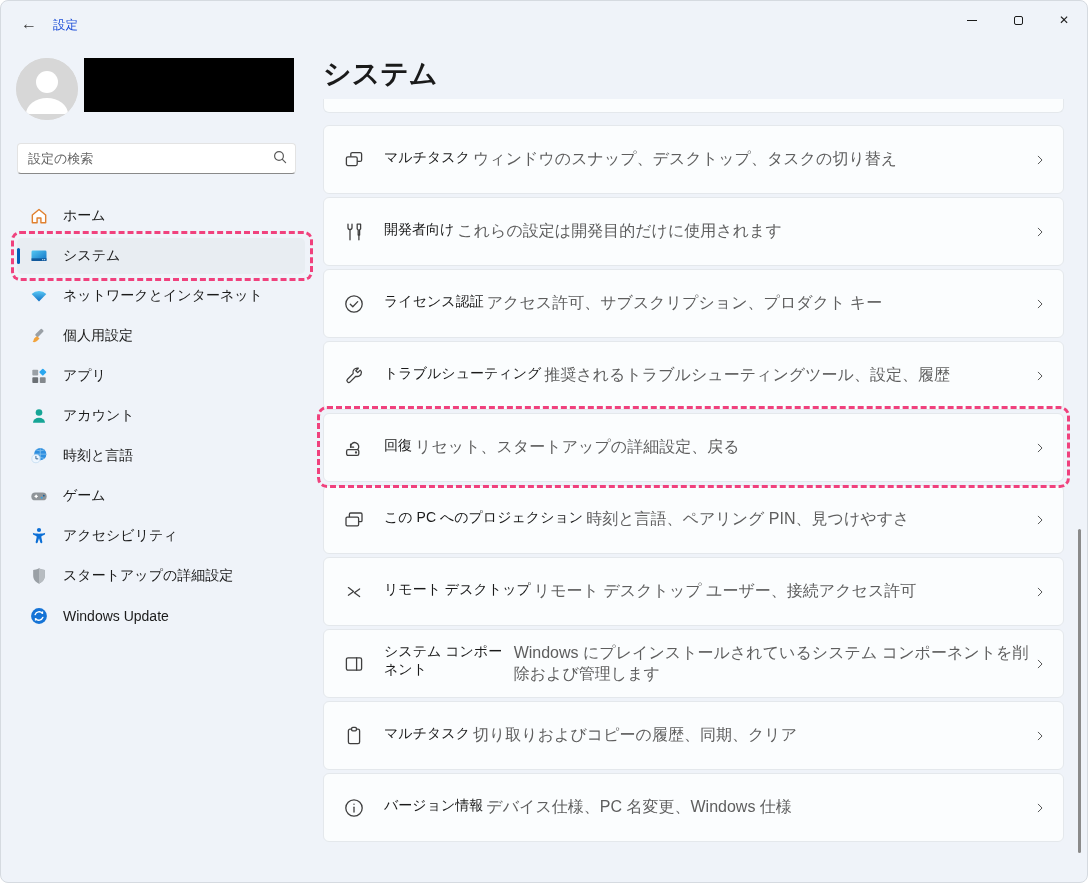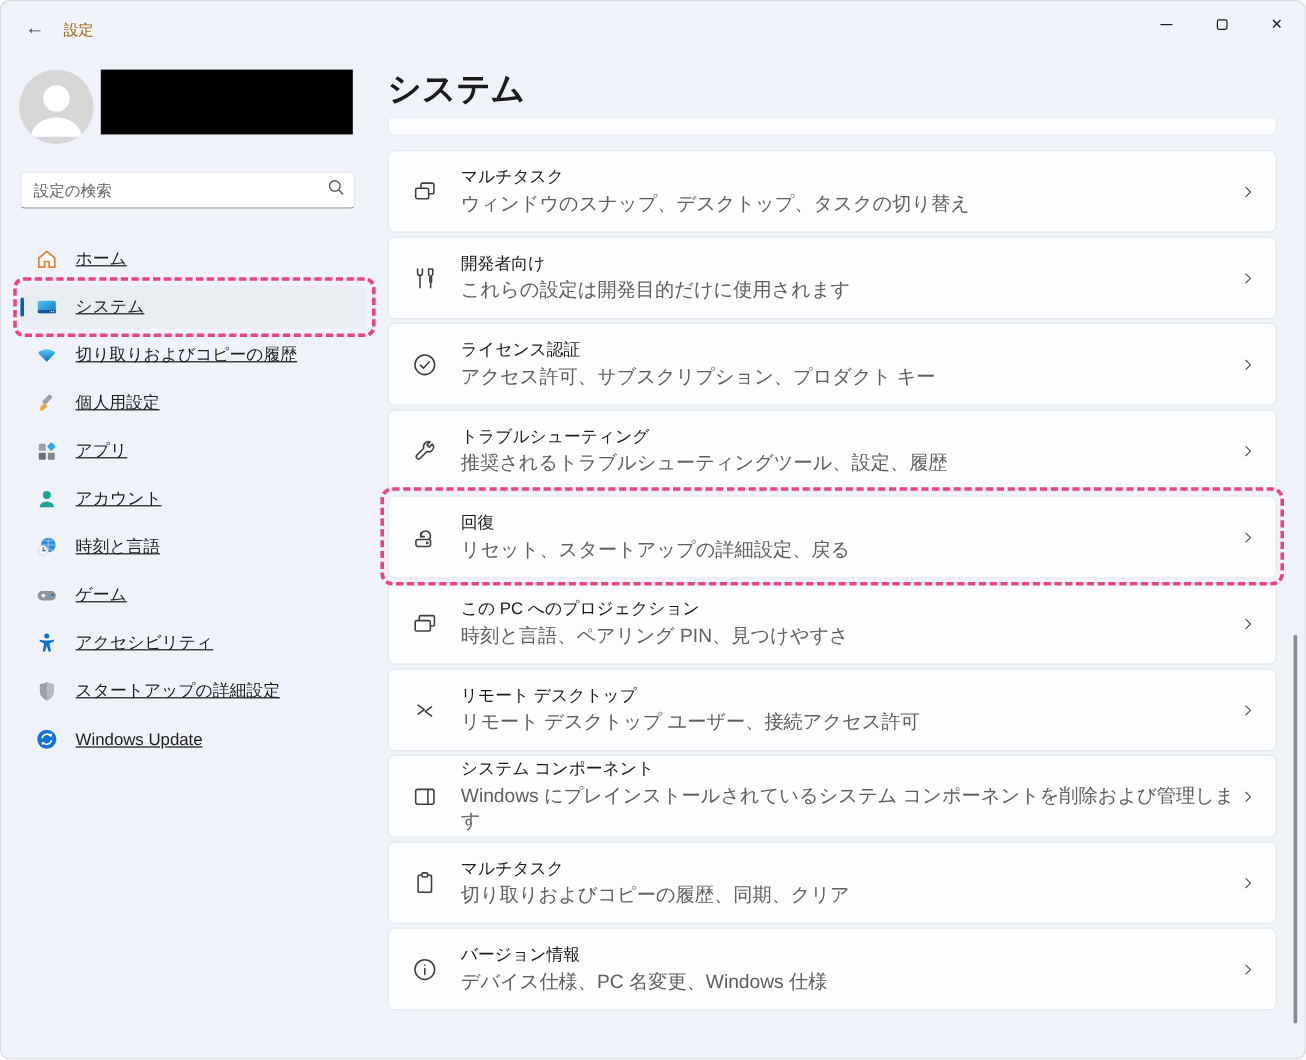--- a/index.html
+++ b/index.html
@@ -24,7 +24,7 @@
     position:absolute;left:14px;top:10px;width:28px;height:26px;border:none;background:transparent;
     font-size:16px;color:#3c3c3c;cursor:pointer;border-radius:4px;line-height:26px;
   }
-  .app-title{position:absolute;left:52px;top:16px;font-size:12.5px;color:#a16207;}
+  .app-title{position:absolute;left:52px;top:16px;font-size:12.5px;color:#1d4ed8;}
   .win-controls{position:absolute;right:0;top:0;display:flex;height:38px;}
   .ctrl{width:46px;height:38px;display:flex;align-items:center;justify-content:center;cursor:pointer;}
   .glyph-min{display:block;width:10px;height:1px;background:#1b1b1b;}

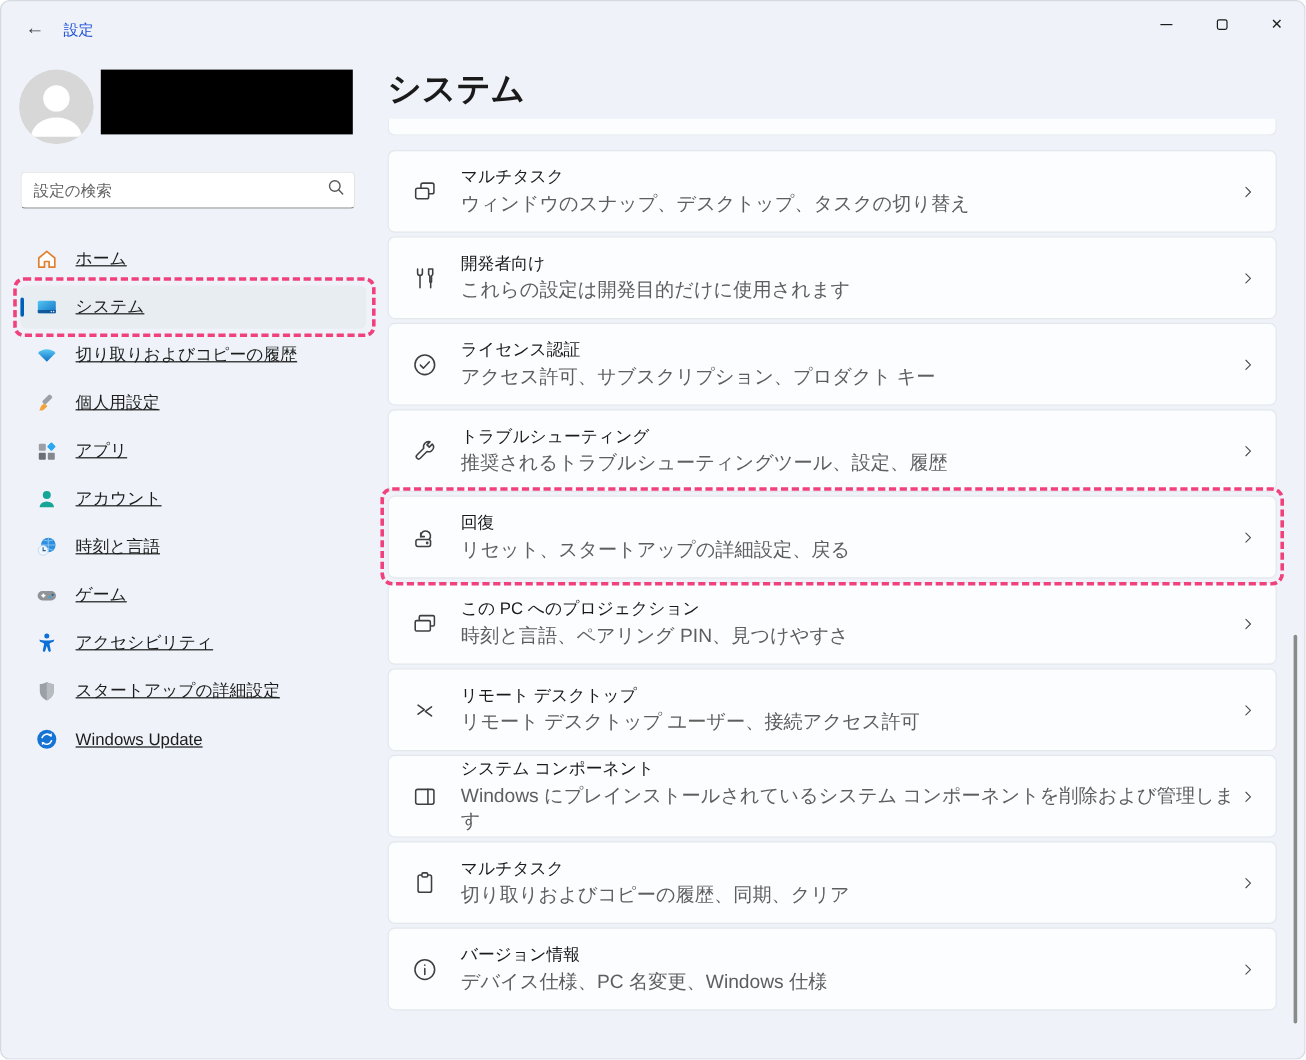--- a/index.html
+++ b/index.html
@@ -74,7 +74,7 @@
   .card.sliver{height:14px;margin-bottom:12px;border-top:none;border-radius:0 0 6px 6px;}
   .card-icon{width:26px;height:26px;flex:0 0 26px;display:flex;align-items:center;justify-content:center;}
   .card-icon svg{width:24px;height:24px;stroke:#3f3f3f;fill:none;stroke-width:1.3;stroke-linecap:round;stroke-linejoin:round;}
-  .card-text{margin-left:17px;display:flex;flex-direction:column;gap:3px;}
+  .card-text{margin-left:17px;display:flex;flex-direction:row;gap:3px;}
   .card-title{font-size:14px;color:#1a1a1a;}
   .card-sub{font-size:16px;color:var(--subtext);}
   .chevron{margin-left:auto;display:flex;align-items:center;}

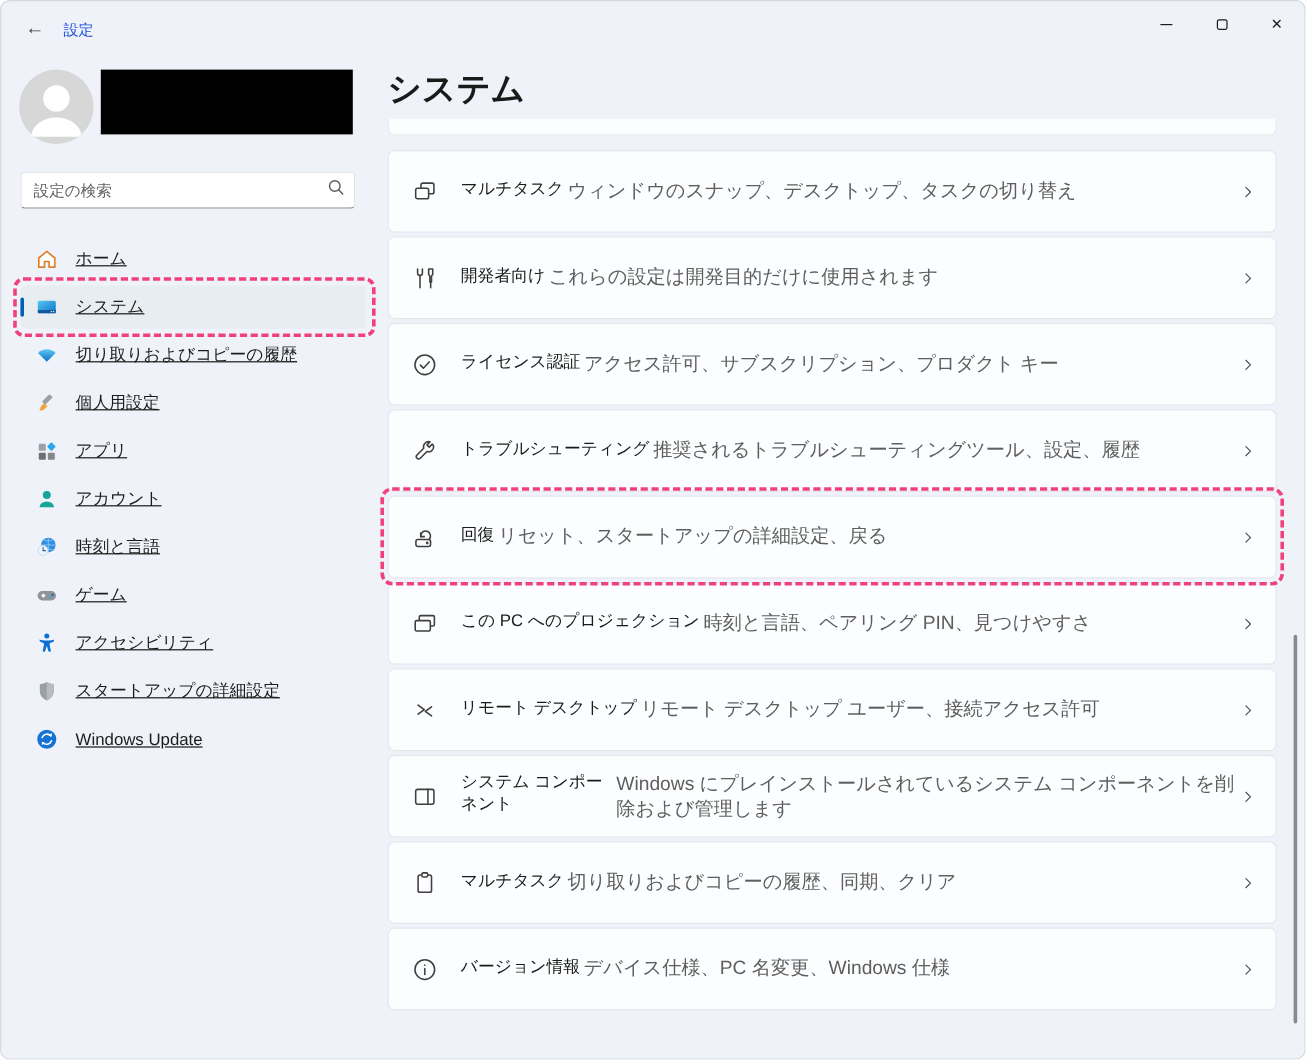--- a/index.html
+++ b/index.html
@@ -45,7 +45,7 @@
     font-family:Liberation Sans, sans-serif;
   }
   .searchbox input::placeholder{color:#616161;opacity:1;}
-  .nav{position:absolute;left:16px;top:153px;width:288px;text-decoration:underline;}
+  .nav{position:absolute;left:16px;top:153px;width:288px;}
   .nav-item{
     position:relative;height:36px;margin-bottom:4px;border-radius:5px;display:flex;align-items:center;
     padding-left:12px;cursor:pointer;

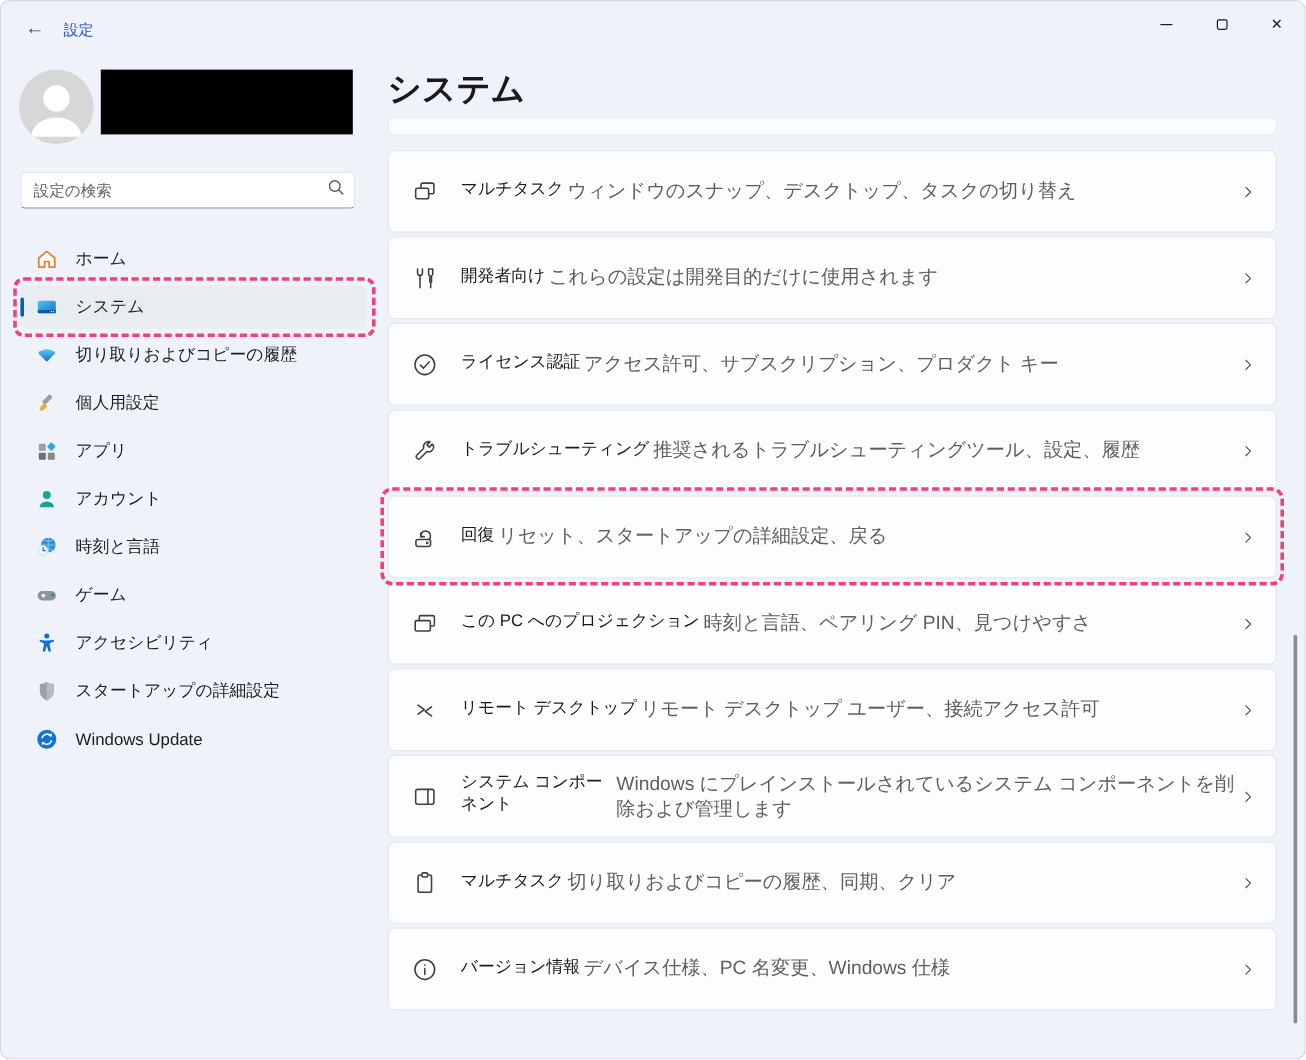--- a/index.html
+++ b/index.html
@@ -169,7 +169,7 @@
               <path d="M12 18.5 L3.2 9.7 A12.4 12.4 0 0 1 20.8 9.7 Z" fill="url(#gnet)"></path>
             </svg>
           </span>
-    <span class="nav-label">切り取りおよびコピーの履歴</span>
+    <span class="nav-label">ネットワークとインターネット</span>
   </div>
         <div class="nav-item">
 

